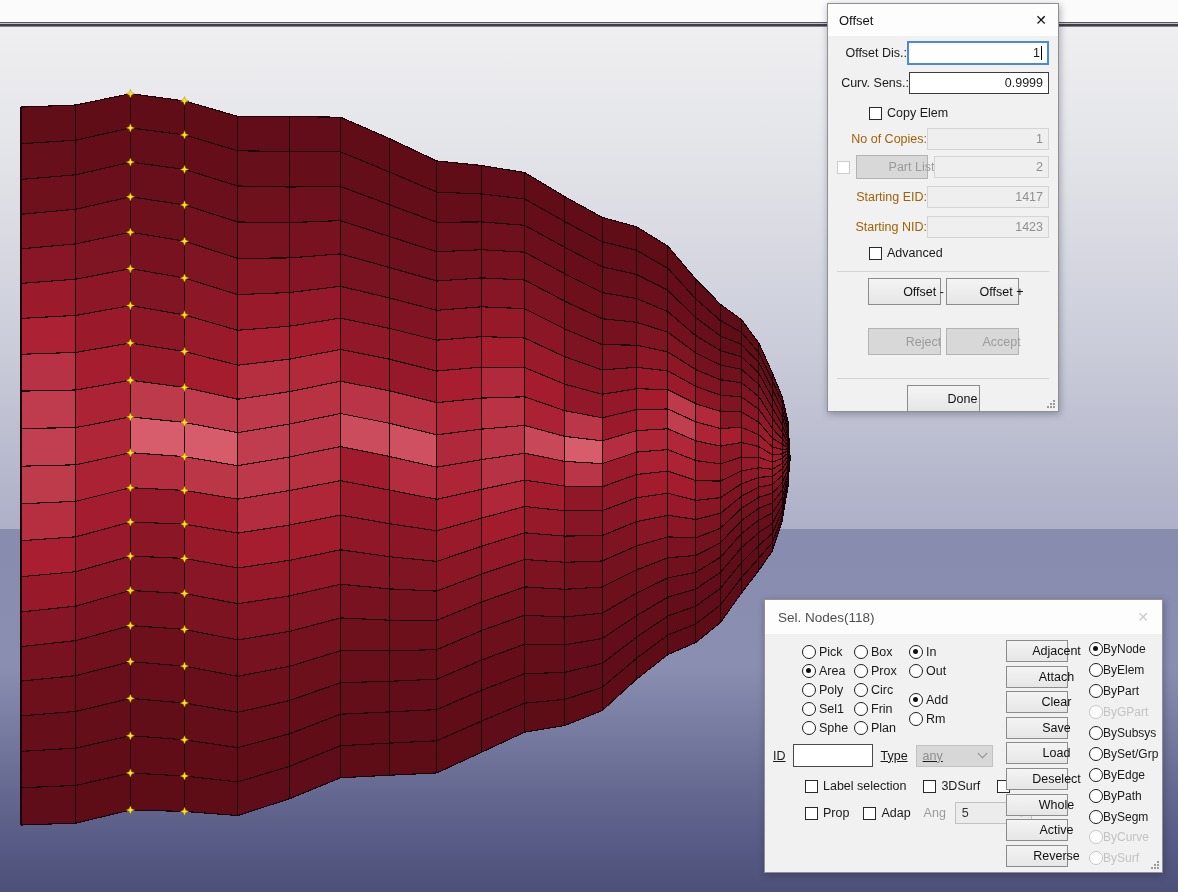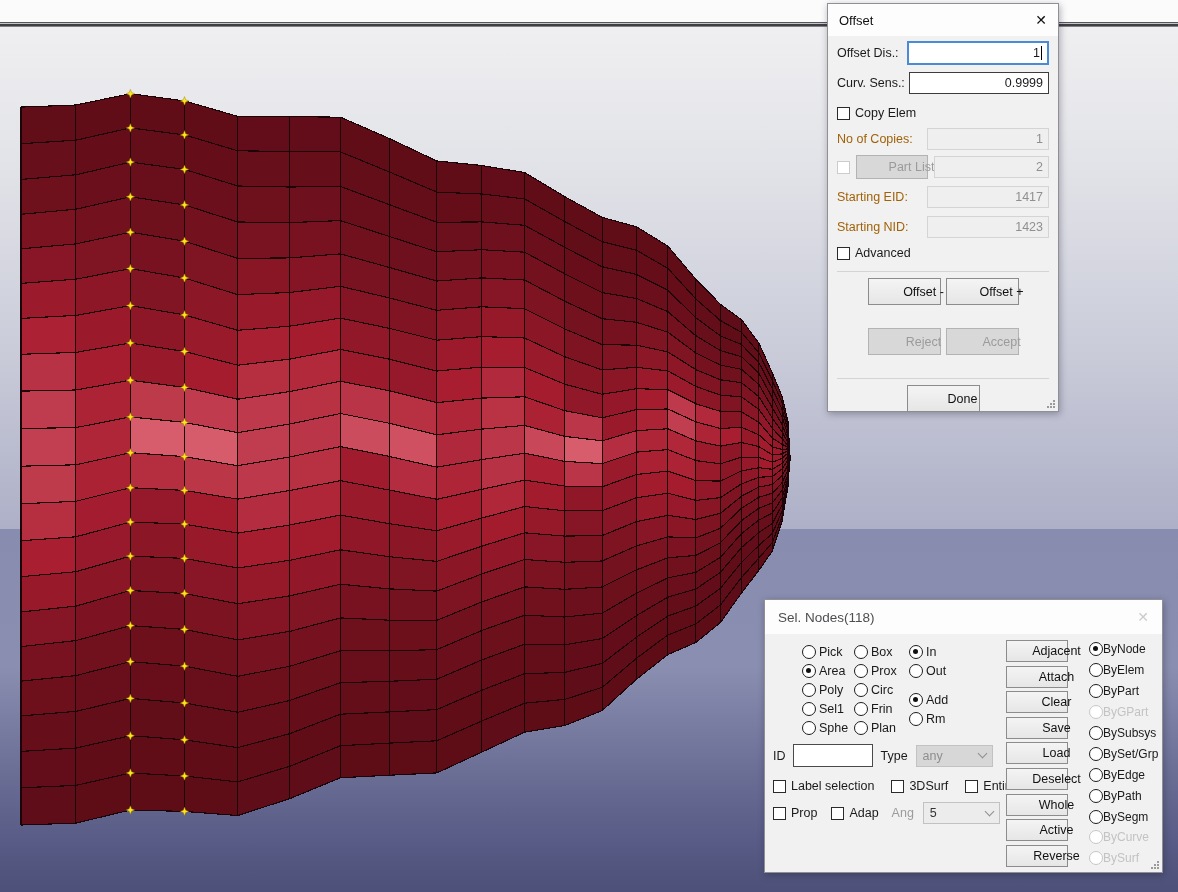--- a/index.html
+++ b/index.html
@@ -54,7 +54,7 @@
   .od .dlg-title { height:32px; padding:0 11px; font-size:13px; color:#111; }
   .od-body { padding:2px 9px 0 9px; }
   .od-row { display:flex; align-items:center; height:30px; }
-  .od-label { flex:1; font-size:12.5px; white-space:nowrap; }
+  .od-label { flex:1; font-size:12.5px; white-space:nowrap;text-align:right; }
   .od-label.dis { color:#a16207; }
   .fld { height:22px; background:#fff; border:1px solid #3c3c3c; display:flex;
          align-items:center; justify-content:flex-end; padding:0 5px; font-size:12.5px; }

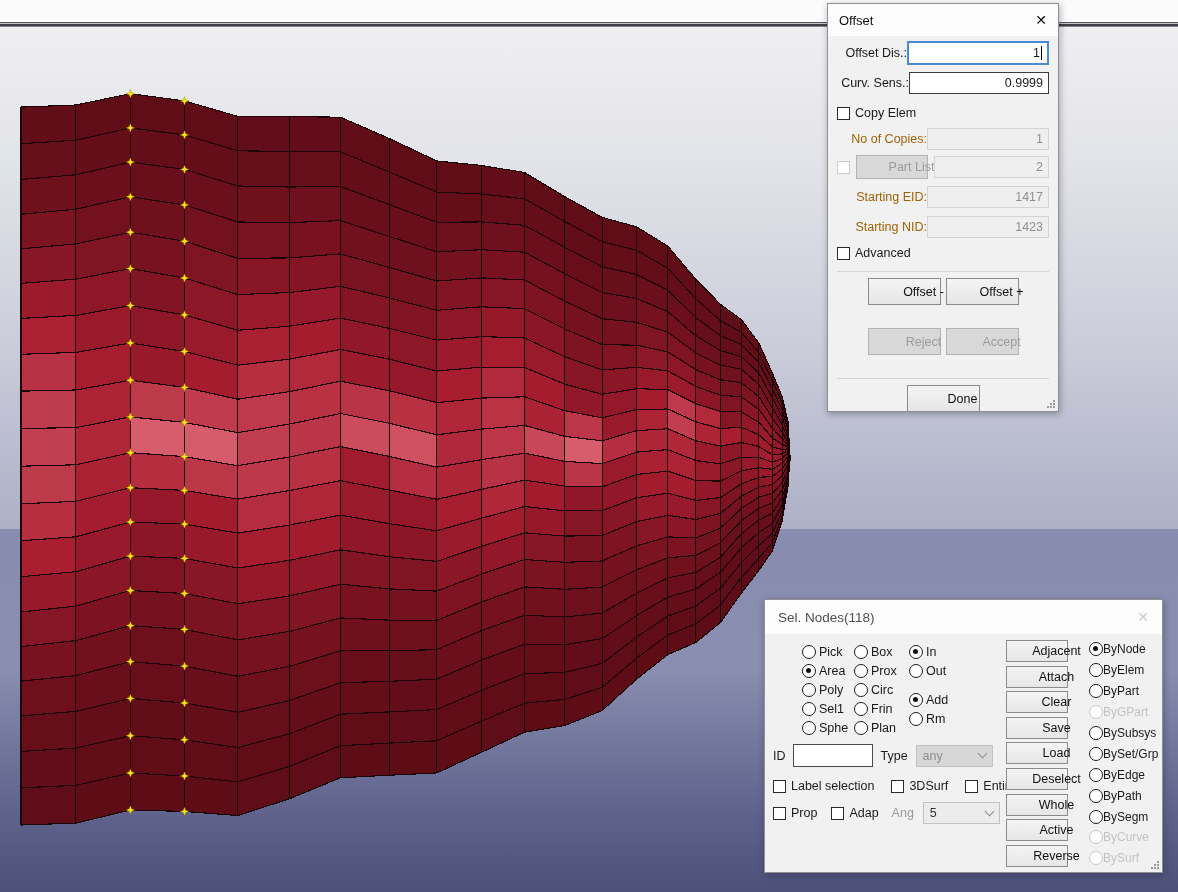--- a/index.html
+++ b/index.html
@@ -63,7 +63,7 @@
   .fld.focus { width:142px; height:24px; border:2px solid #4a8bd8; }
   .fld.dis { background:#efefef; border:1px solid #d4d4d4; color:#8f8f8f; }
   .caret { width:1px; height:14px; background:#000; margin-left:1px; }
-  .cbrow { display:flex; align-items:center; gap:5px; height:24px; white-space:nowrap; }
+  .cbrow { display:flex; align-items:center; gap:5px; height:24px; white-space:nowrap;margin-left:32px; }
   .cbrow.h22 { height:22px; }
   .cbrow .lbl-dis { color:#9c9c9c; }
   .pl-row { gap:6px; }

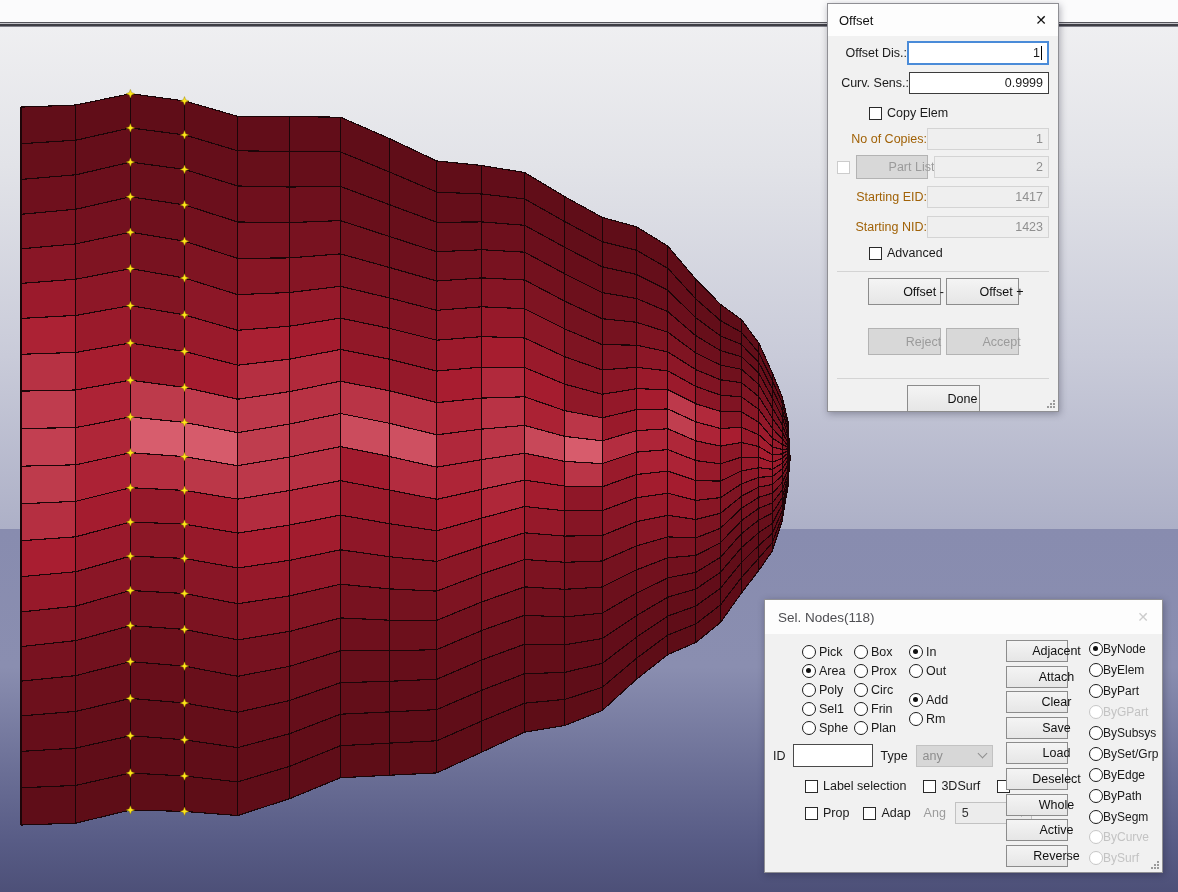--- a/index.html
+++ b/index.html
@@ -81,7 +81,7 @@
   .sn-abs { position:absolute; }
   .rrow { display:flex; align-items:center; gap:3px; height:19px; white-space:nowrap; }
   .rrow .rl { font-size:12.5px; }
-  .sn-idrow { display:flex; align-items:center; }
+  .sn-idrow { display:flex; align-items:center;text-decoration:underline; }
   .id-input { width:80px; height:23px; background:#fff; border:1px solid #4a4a4a; margin-left:7px; padding:0 4px; }
   .dd { width:77px; height:22px; display:flex; align-items:center; padding:0 6px;
         border:1px solid #c2c2c2; white-space:nowrap; }

